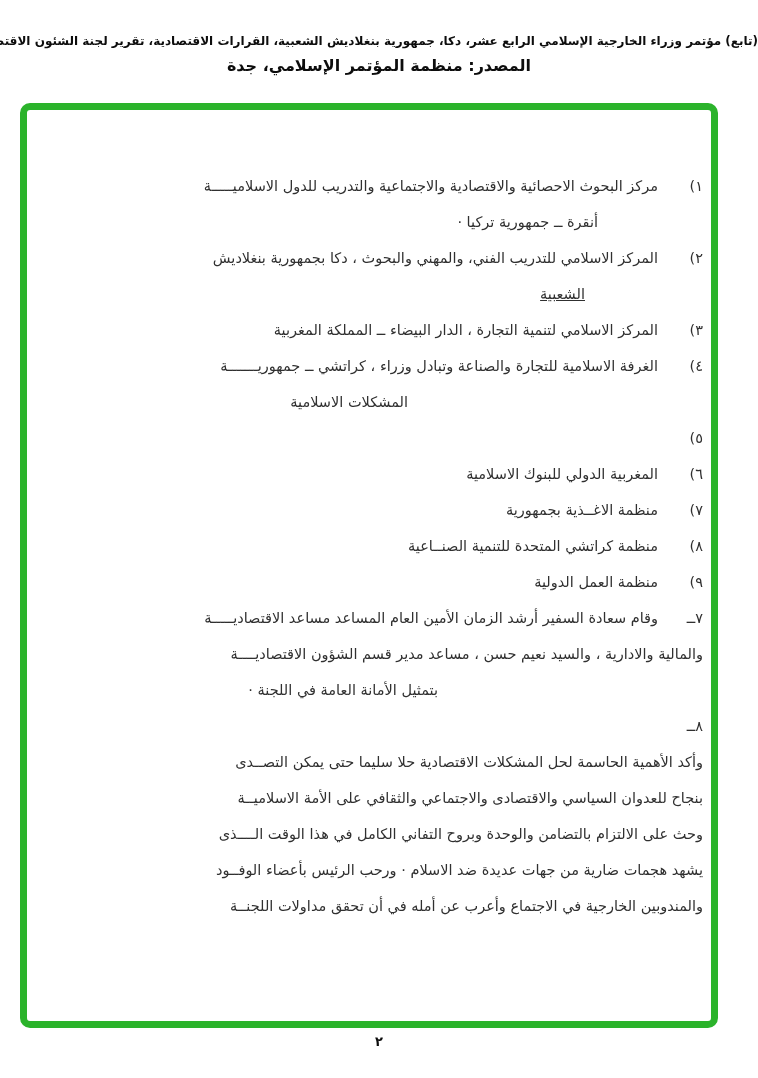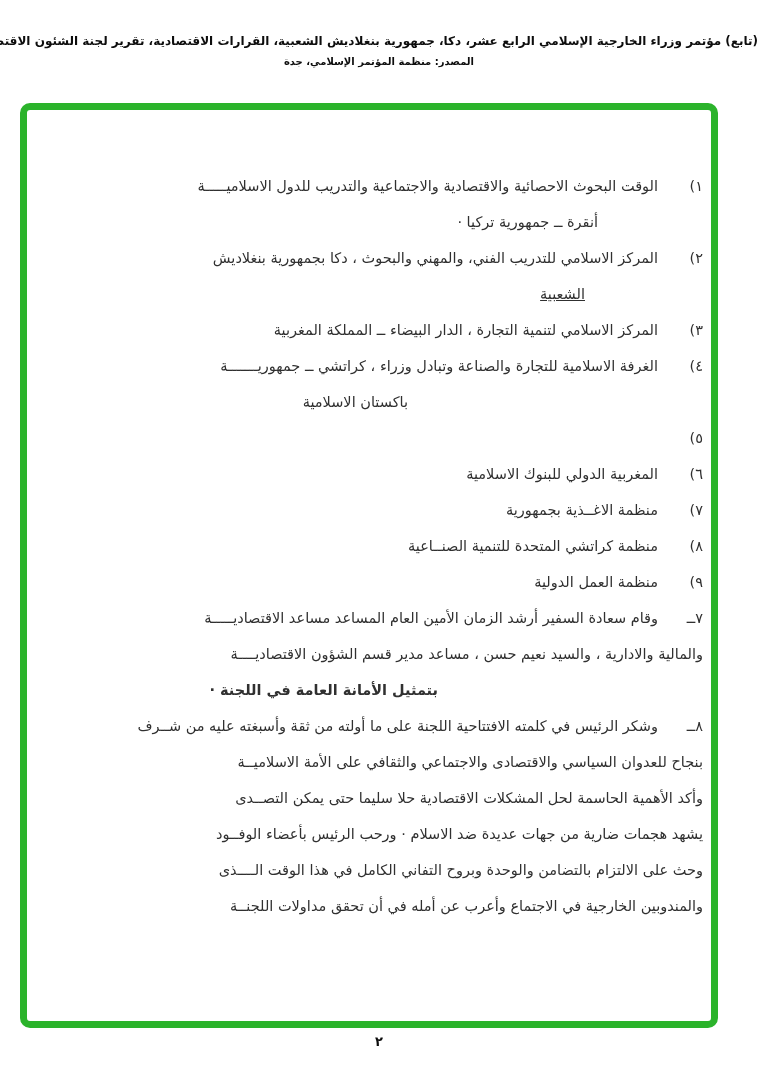--- a/index.html
+++ b/index.html
@@ -17,7 +17,7 @@
     font-size:12px;font-weight:700;white-space:nowrap;letter-spacing:0;
   }
   .doc-header .l2{
-    font-size:10px;font-weight:700;margin-top:8px;
+    font-size:16px;font-weight:700;margin-top:8px;
   }
   
   .scan-frame{

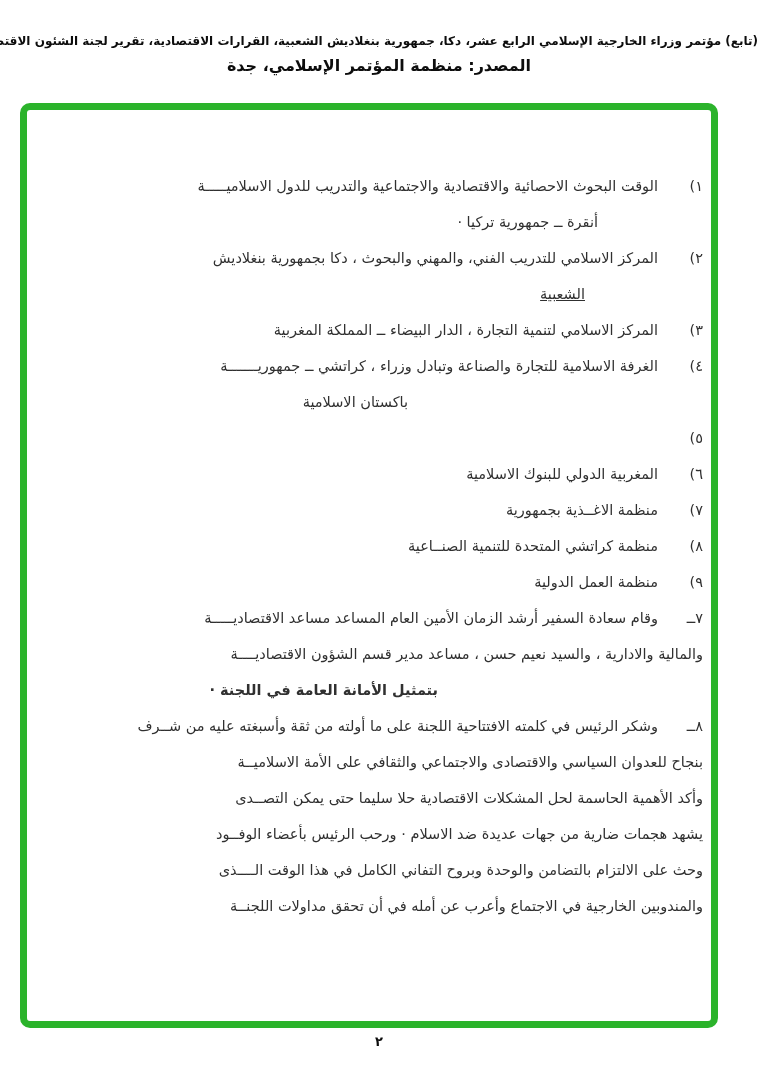--- a/index.html
+++ b/index.html
@@ -59,7 +59,7 @@
 
     <div class="row">
       <span class="num">١)</span>
-      <span class="txt">الوقت البحوث الاحصائية والاقتصادية والاجتماعية والتدريب للدول  الاسلاميـــــة</span>
+      <span class="txt">مركز البحوث الاحصائية والاقتصادية والاجتماعية والتدريب للدول  الاسلاميـــــة</span>
     </div>
     <div class="row ind-105">
       <span class="txt">أنقرة ــ جمهورية تركيا ·</span>

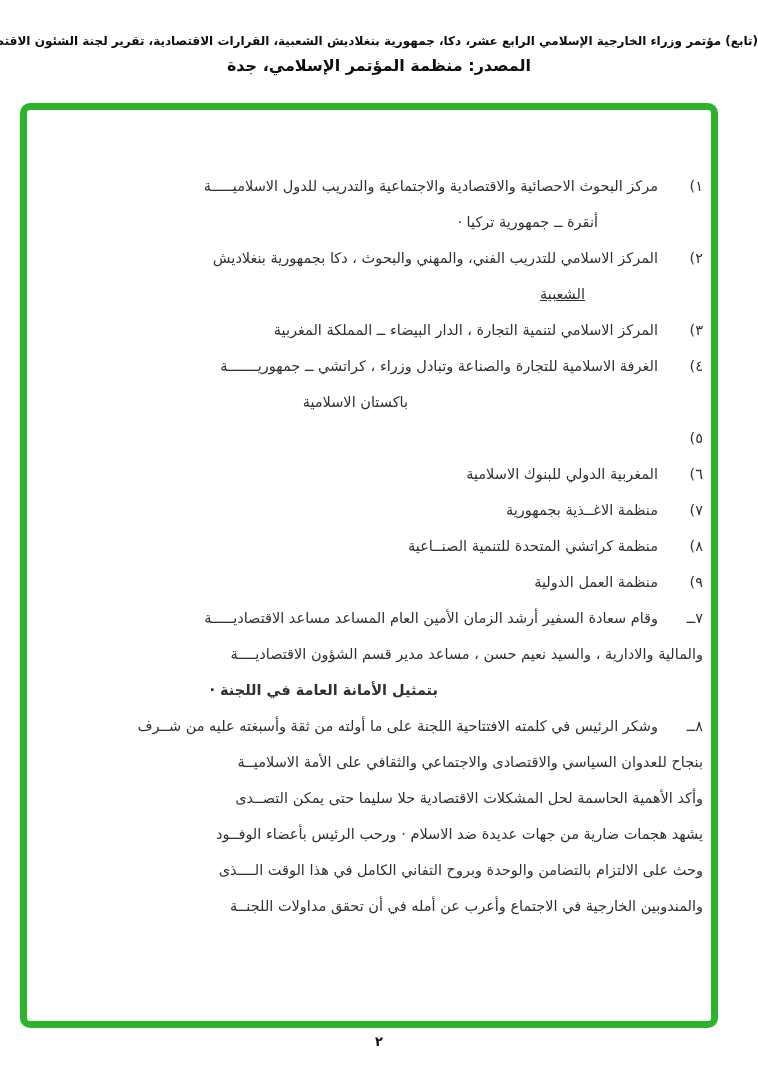--- a/index.html
+++ b/index.html
@@ -83,7 +83,7 @@
       <span class="txt">الغرفة الاسلامية للتجارة والصناعة وتبادل وزراء ، كراتشي ــ جمهوريـــــــة</span>
     </div>
     <div class="row ind-295">
-      <span class="txt">باكستان الاسلامية</span>
+      <span class="txt">المشكلات الاسلامية</span>
     </div>
 
     <div class="row">

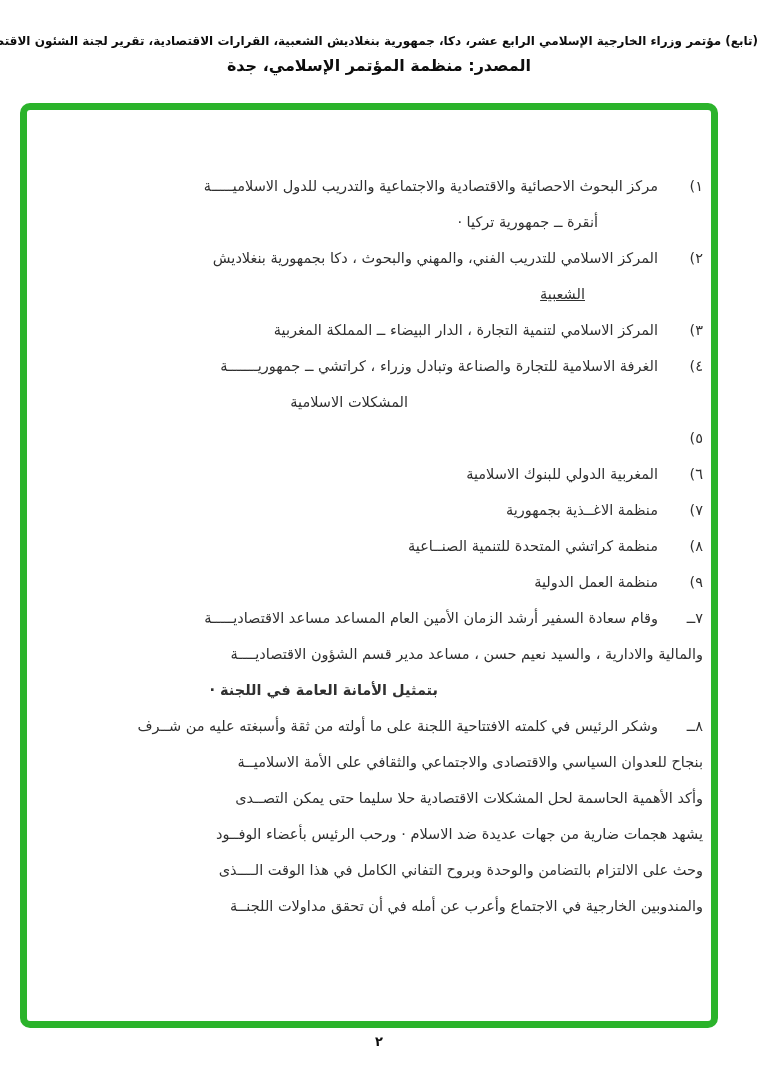--- a/index.html
+++ b/index.html
@@ -38,7 +38,7 @@
   .row .txt{flex:none;}
   .ind-105{padding-right:105px;}
   .ind-118{padding-right:118px;text-decoration:underline;}
-  .ind-265{padding-right:265px;font-weight:bold;}
+  .ind-265{padding-right:265px;}
   .ind-295{padding-right:295px;}
   
   .page-number{

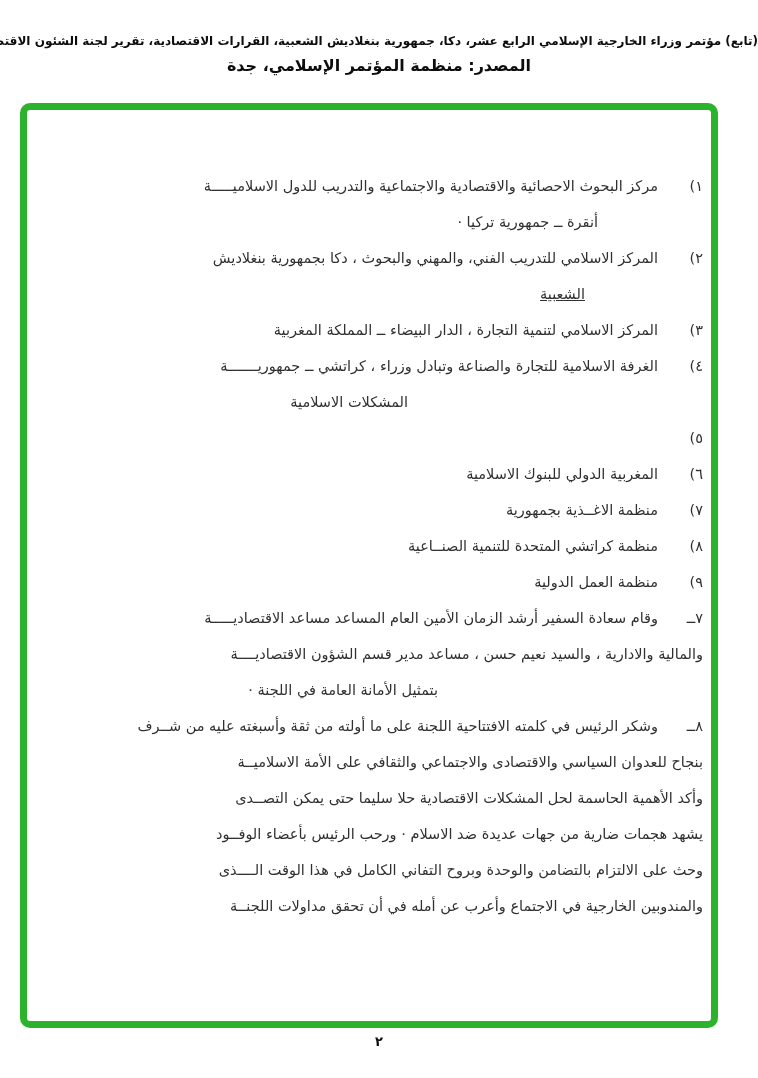--- a/index.html
+++ b/index.html
@@ -123,7 +123,6 @@
 
     <div class="row">
       <span class="num">٨ــ</span>
-      <span class="txt">وشكر الرئيس في كلمته الافتتاحية اللجنة على ما أولته من ثقة وأسبغته عليه من شــرف</span>
     </div>
     <div class="row">
       <span class="txt">بنجاح للعدوان السياسي  والاقتصادى والاجتماعي والثقافي على الأمة الاسلاميــة</span>

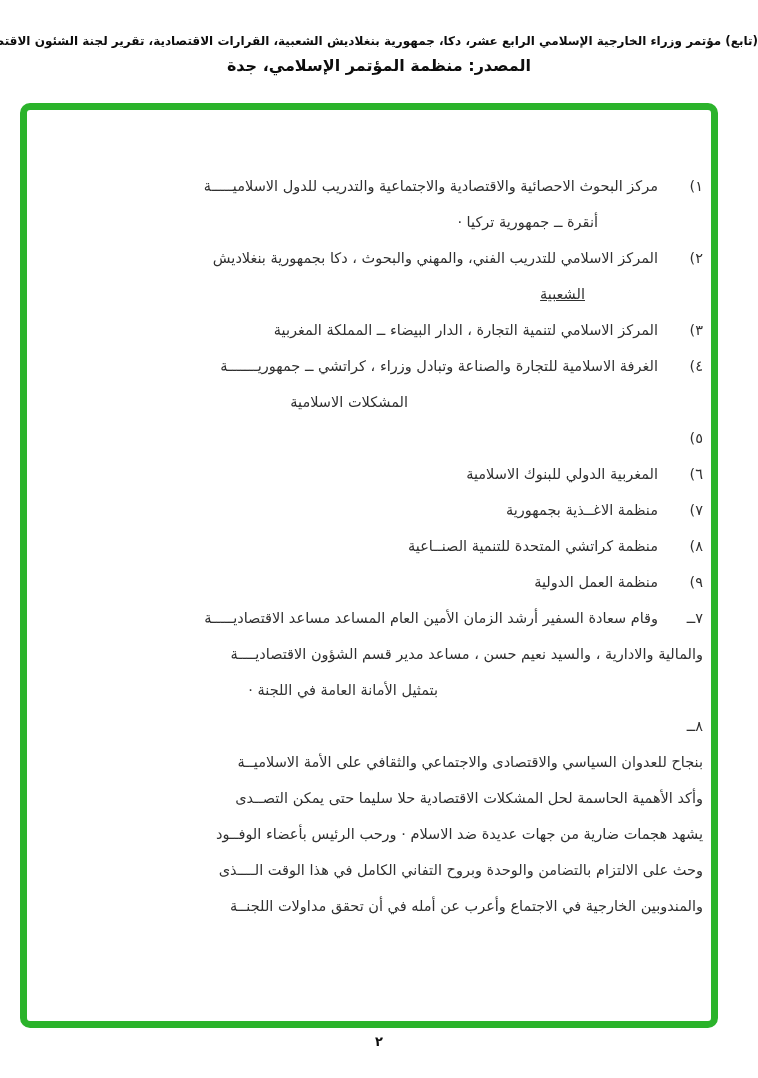--- a/index.html
+++ b/index.html
@@ -125,10 +125,10 @@
       <span class="num">٨ــ</span>
     </div>
     <div class="row">
-      <span class="txt">بنجاح للعدوان السياسي  والاقتصادى والاجتماعي والثقافي على الأمة الاسلاميــة</span>
+      <span class="txt">وأكد  الأهمية الحاسمة لحل المشكلات الاقتصادية حلا سليما حتى يمكن التصــدى</span>
     </div>
     <div class="row">
-      <span class="txt">وأكد  الأهمية الحاسمة لحل المشكلات الاقتصادية حلا سليما حتى يمكن التصــدى</span>
+      <span class="txt">بنجاح للعدوان السياسي  والاقتصادى والاجتماعي والثقافي على الأمة الاسلاميــة</span>
     </div>
     <div class="row">
       <span class="txt">يشهد هجمات ضارية من جهات عديدة  ضد الاسلام · ورحب الرئيس بأعضاء الوفــود</span>

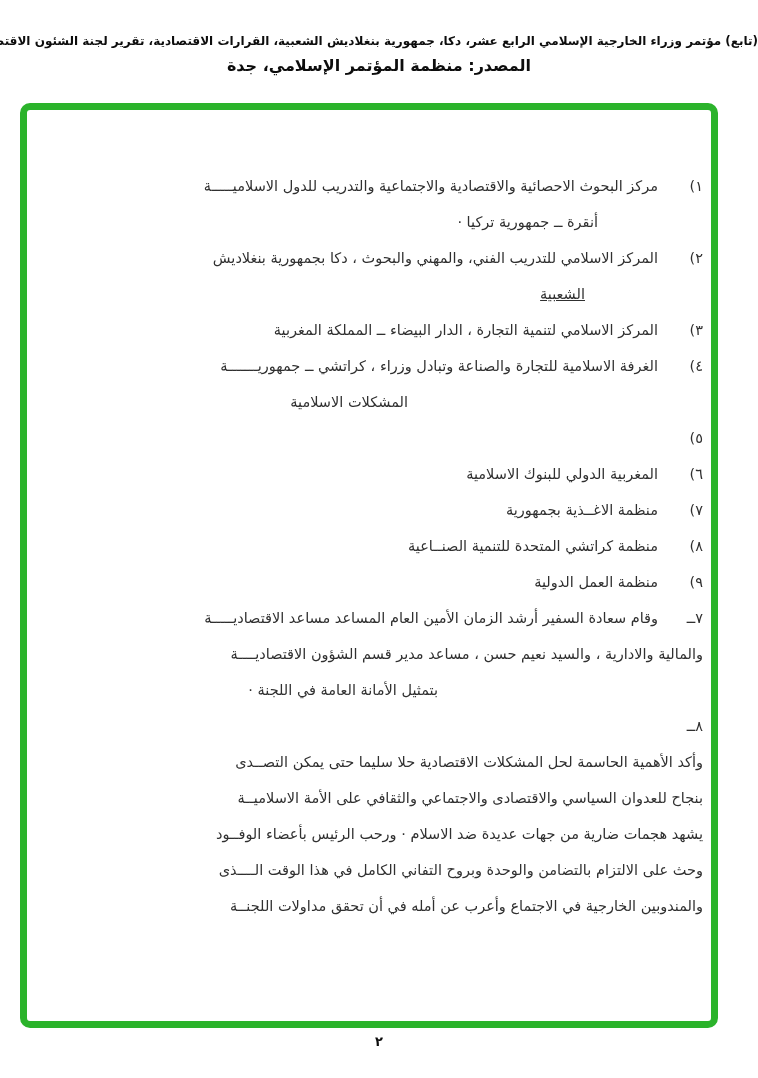--- a/index.html
+++ b/index.html
@@ -131,10 +131,10 @@
       <span class="txt">بنجاح للعدوان السياسي  والاقتصادى والاجتماعي والثقافي على الأمة الاسلاميــة</span>
     </div>
     <div class="row">
-      <span class="txt">يشهد هجمات ضارية من جهات عديدة  ضد الاسلام · ورحب الرئيس بأعضاء الوفــود</span>
+      <span class="txt">وحث على الالتزام بالتضامن والوحدة  وبروح التفاني الكامل في هذا الوقت الــــذى</span>
     </div>
     <div class="row">
-      <span class="txt">وحث على الالتزام بالتضامن والوحدة  وبروح التفاني الكامل في هذا الوقت الــــذى</span>
+      <span class="txt">يشهد هجمات ضارية من جهات عديدة  ضد الاسلام · ورحب الرئيس بأعضاء الوفــود</span>
     </div>
     <div class="row">
       <span class="txt">والمندوبين الخارجية في الاجتماع  وأعرب عن أمله في أن  تحقق  مداولات اللجنــة</span>

